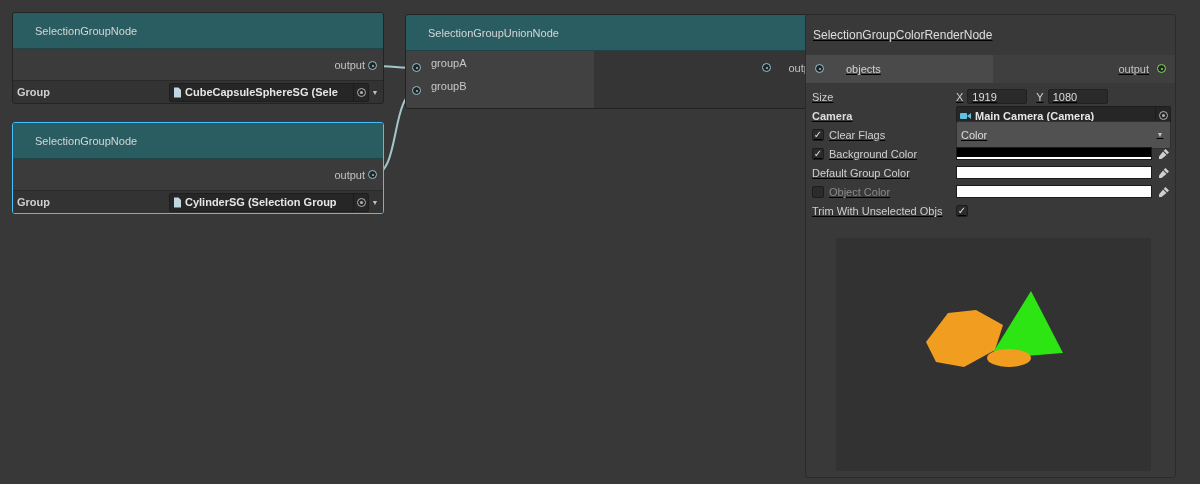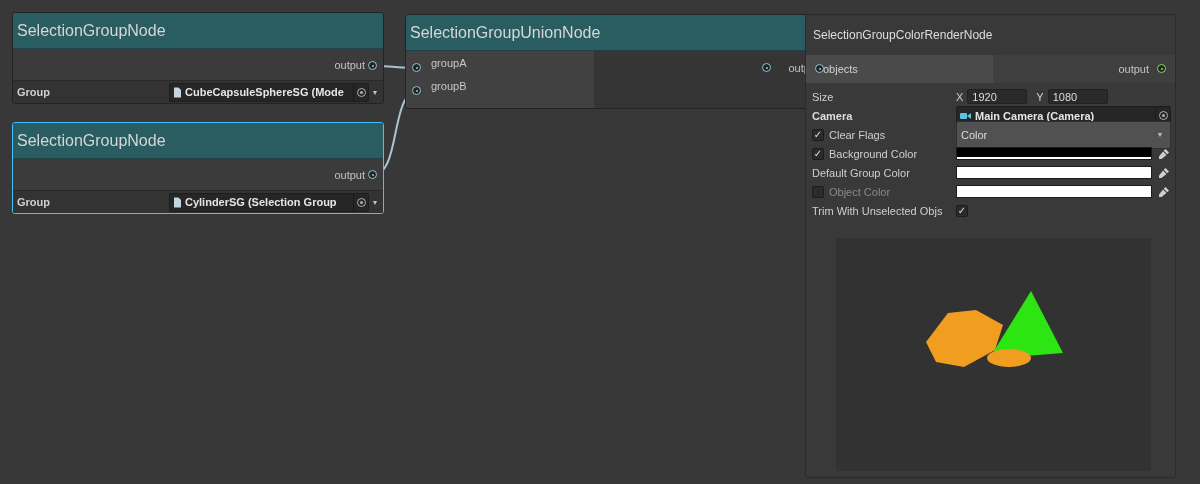--- a/index.html
+++ b/index.html
@@ -8,7 +8,7 @@
   .node{position:absolute;z-index:1;border-radius:3px;box-sizing:border-box;}
   .sgnode{background:#323232;border:1px solid #232323;overflow:hidden;}
   .sgnode.selected{border:1px solid #44c0ff;}
-  .ntitle{height:35px;background:#2a5d61;border-bottom:1px solid #1f4346;display:flex;align-items:center;padding-left:4px;color:#d6d6d6;font-size:16px;}
+  .ntitle{height:35px;background:#2a5d61;border-bottom:1px solid #1f4346;display:flex;align-items:center;padding-left:22px;color:#d6d6d6;font-size:11px;}
   .outrow{height:31px;background:#3b3b3b;border-bottom:1px solid #292929;display:flex;align-items:center;justify-content:flex-end;padding-right:18px;color:#c2c2c2;font-size:11px;}
   .grouprow{height:22px;background:#333333;display:flex;align-items:center;padding:0 2px;color:#d0d0d0;font-size:11px;}
   .grouplabel{width:152px;padding-left:2px;white-space:nowrap;font-weight:bold;}

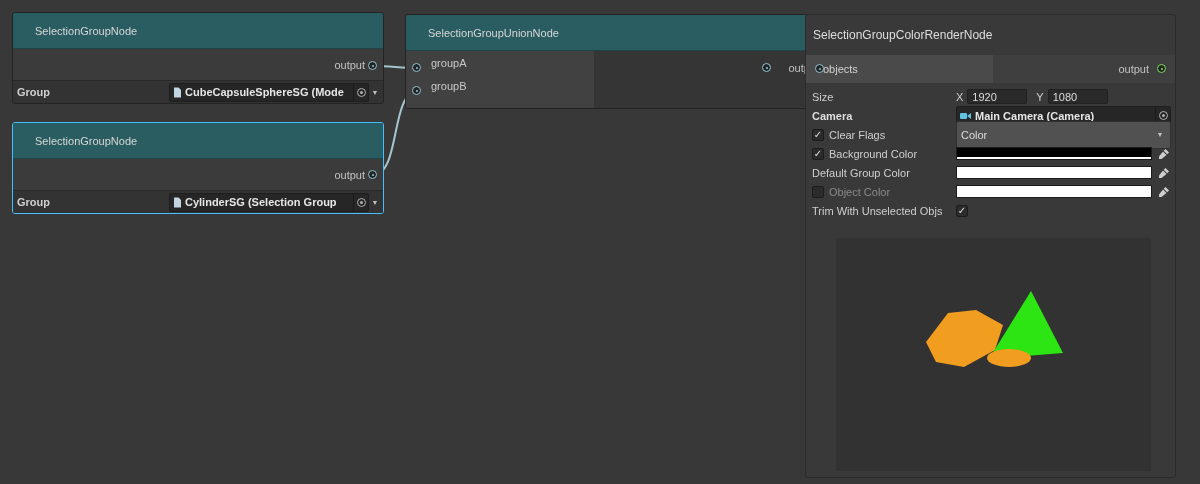--- a/index.html
+++ b/index.html
@@ -28,7 +28,7 @@
   .uinrow{height:23px;display:flex;align-items:center;padding-left:25px;color:#c8c8c8;font-size:11px;}
   .ucol-out{flex:1;background:#353535;display:flex;align-items:flex-start;justify-content:flex-end;padding:6px 23px 0 0;box-sizing:border-box;color:#c2c2c2;font-size:11px;}
   .ucol-out span{line-height:23px;}
-  .rnode{background:#393939;border:1px solid #2b2b2b;}
+  .rnode{background:#393939;border:1px solid #2b2b2b;text-decoration:underline;}
   .rtitle{height:40px;display:flex;align-items:center;padding-left:7px;color:#dedede;font-size:12px;}
   .objrow{height:28px;display:flex;}
   .objrow-left{width:187px;background:#4a4a4a;display:flex;align-items:center;padding-left:17px;box-sizing:border-box;color:#d2d2d2;font-size:11px;}

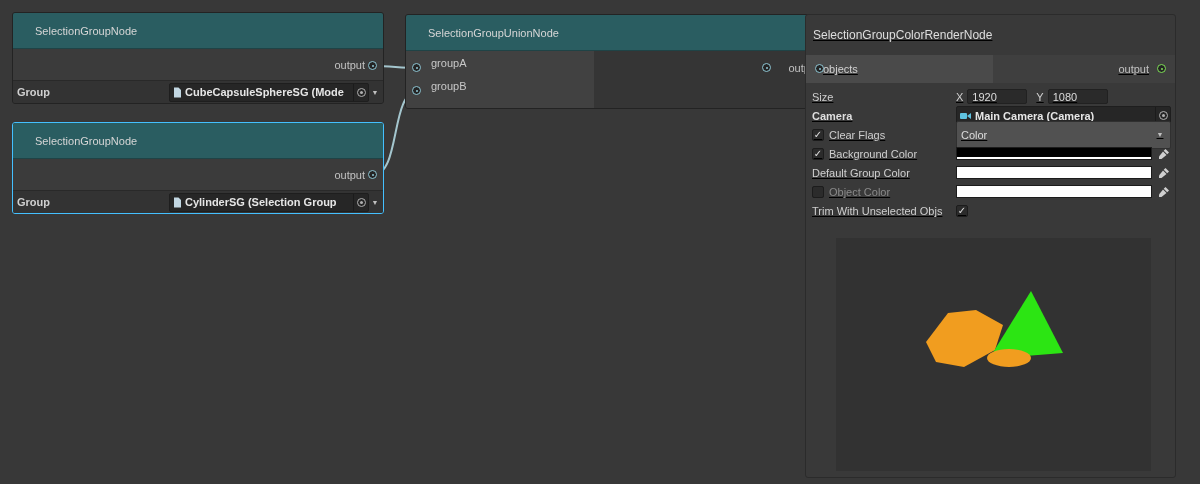--- a/index.html
+++ b/index.html
@@ -31,7 +31,7 @@
   .rnode{background:#393939;border:1px solid #2b2b2b;text-decoration:underline;}
   .rtitle{height:40px;display:flex;align-items:center;padding-left:7px;color:#dedede;font-size:12px;}
   .objrow{height:28px;display:flex;}
-  .objrow-left{width:187px;background:#4a4a4a;display:flex;align-items:center;padding-left:17px;box-sizing:border-box;color:#d2d2d2;font-size:11px;}
+  .objrow-left{width:187px;background:#4a4a4a;display:flex;align-items:center;padding-left:40px;box-sizing:border-box;color:#d2d2d2;font-size:11px;}
   .objrow-right{flex:1;background:#3f3f3f;display:flex;align-items:center;justify-content:flex-end;padding-right:26px;color:#c2c2c2;font-size:11px;}
   .fields{padding:4px 2px 0 6px;}
   .frow{height:19px;display:flex;align-items:center;font-size:11px;color:#cfcfcf;}

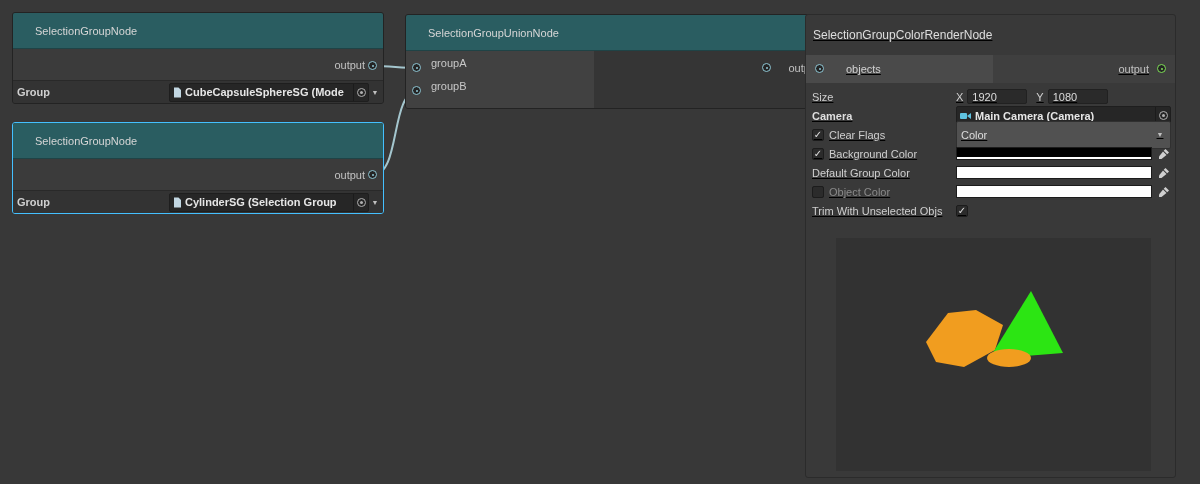--- a/index.html
+++ b/index.html
@@ -75,7 +75,7 @@
               <path d="M1 0.5 H5.5 L8 3 V10.5 H1 Z" fill="#c2d7e2"></path>
             </svg>
         </span>
-        <span class="objtext">CubeCapsuleSphereSG (Mode</span>
+        <span class="objtext">CubeCapsuleSphereSG (Sele</span>
         <span class="pickerseg">
             <span class="ring"></span>
           </span>

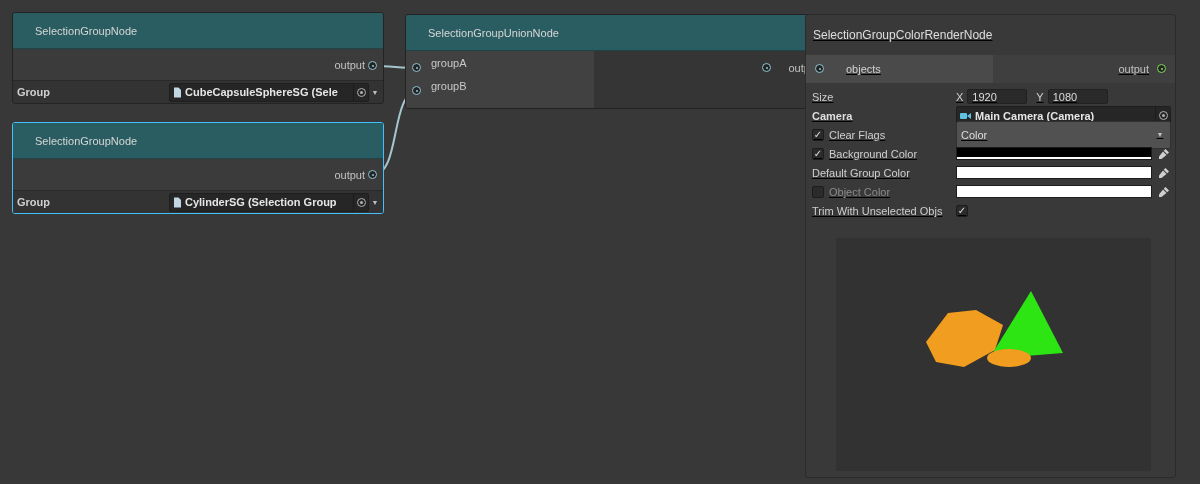--- a/index.html
+++ b/index.html
@@ -147,7 +147,7 @@
           </div>
         <div class="fctrl">
           <span class="axis">X</span>
-          <div class="numfield">1920</div>
+          <div class="numfield">1919</div>
           <span class="axis">Y</span>
           <div class="numfield">1080</div>
         </div>

